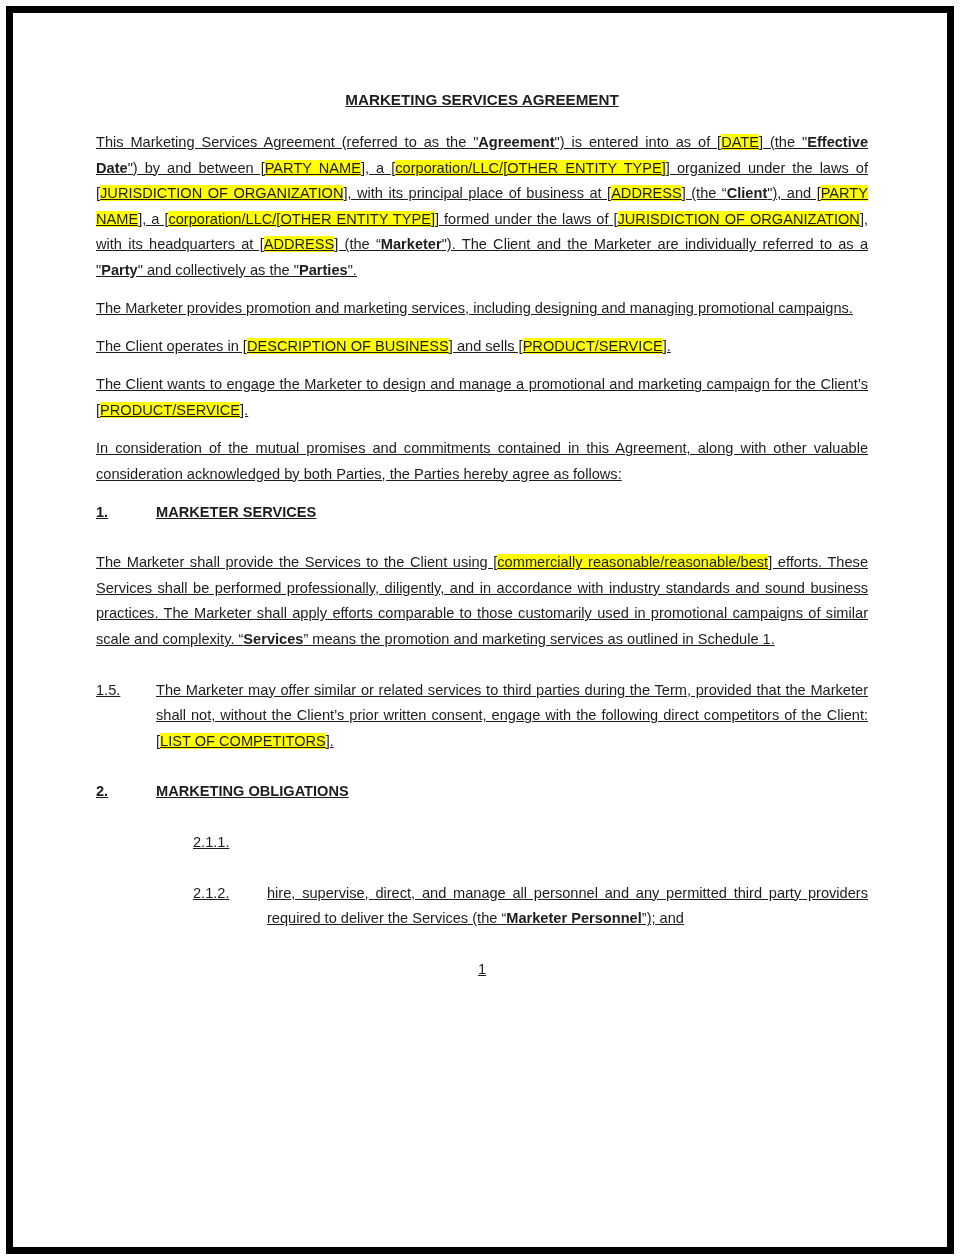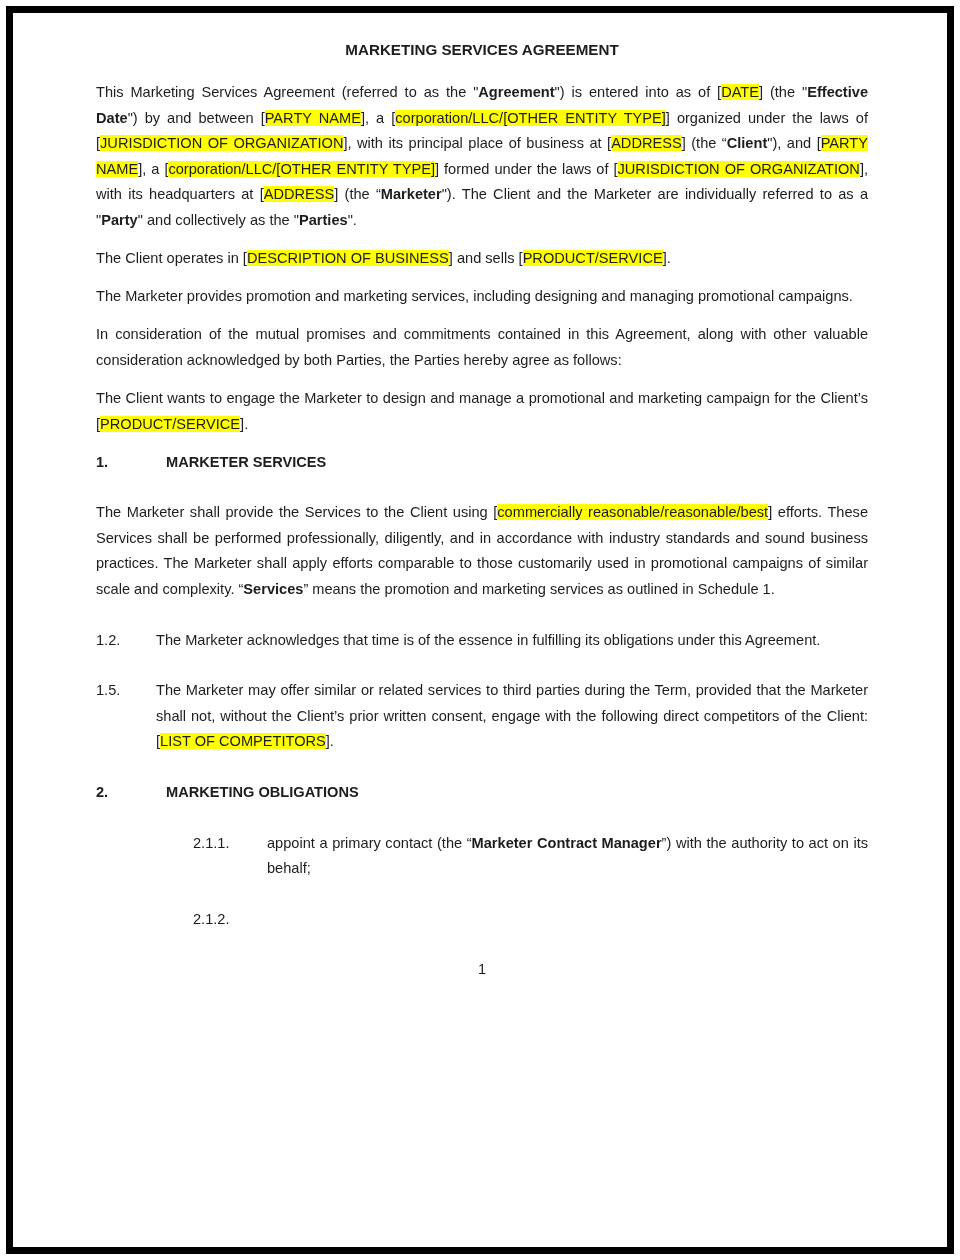--- a/index.html
+++ b/index.html
@@ -23,9 +23,10 @@
     left: 96px;
     top: 0;
     width: 772px;
-    padding-top: 40px;
+    padding-top: 90px;
     font-size: 14.6px;
     line-height: 25.6px;
+    text-decoration: underline;
   }
   .doc-title {
     text-align: center;

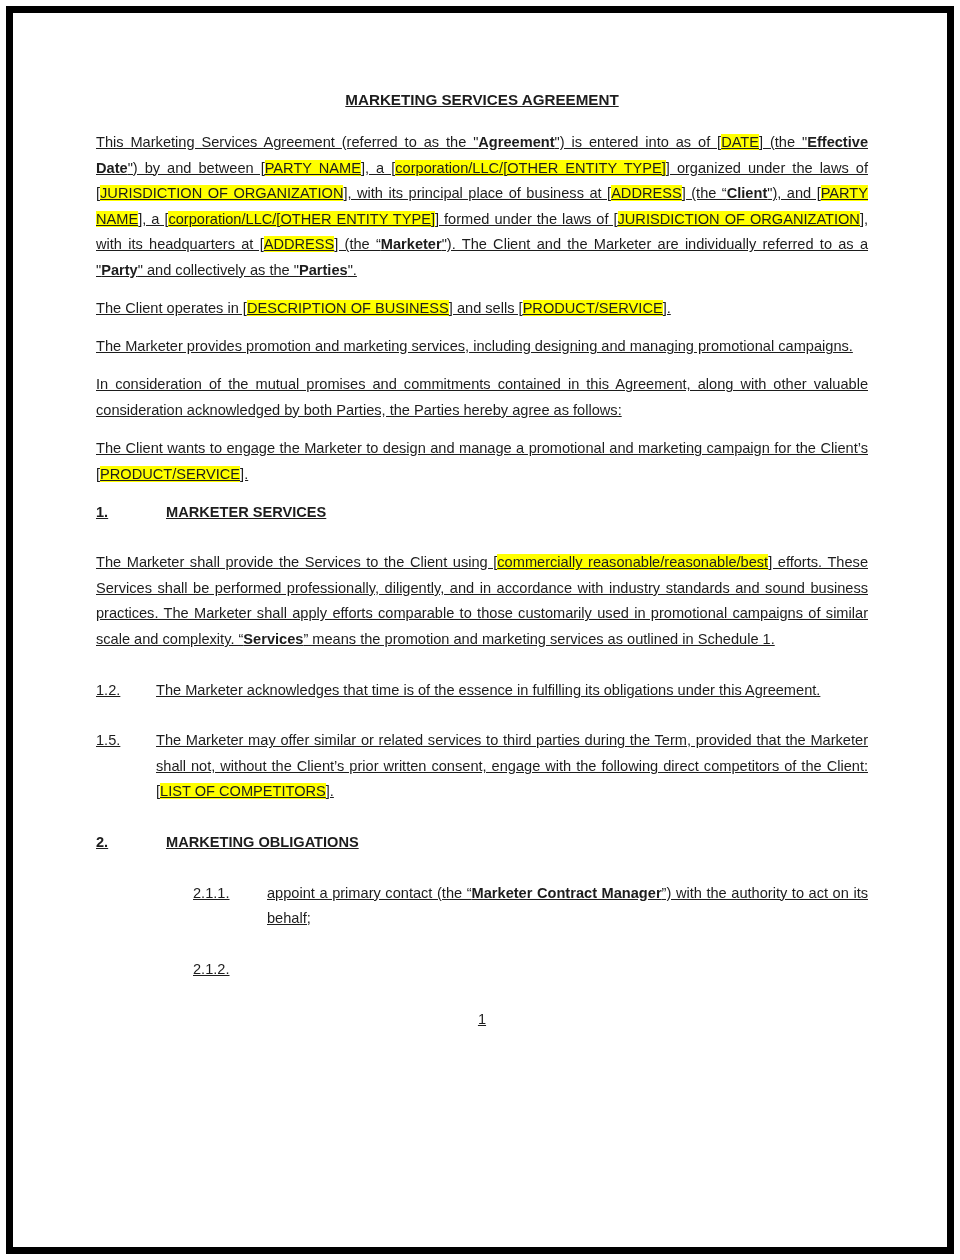--- a/index.html
+++ b/index.html
@@ -83,8 +83,8 @@
 
   <div>
       <p class="para"><span class="">This Marketing Services Agreement (referred to as the "</span><span class="b ">Agreement</span><span class="">") is entered into as of [</span><span class="hl">DATE</span><span class="">] (the "</span><span class="b ">Effective Date</span><span class="">") by and between [</span><span class="hl">PARTY NAME</span><span class="">], a [</span><span class="hl">corporation/LLC/[OTHER ENTITY TYPE]</span><span class="">] organized under the laws of [</span><span class="hl">JURISDICTION OF ORGANIZATION</span><span class="">], with its principal place of business at [</span><span class="hl">ADDRESS</span><span class="">] (the “</span><span class="b ">Client</span><span class="">"), and [</span><span class="hl">PARTY NAME</span><span class="">], a [</span><span class="hl">corporation/LLC/[OTHER ENTITY TYPE]</span><span class="">] formed under the laws of [</span><span class="hl">JURISDICTION OF ORGANIZATION</span><span class="">], with its headquarters at [</span><span class="hl">ADDRESS</span><span class="">] (the “</span><span class="b ">Marketer</span><span class="">"). The Client and the Marketer are individually referred to as a "</span><span class="b ">Party</span><span class="">" and collectively as the "</span><span class="b ">Parties</span><span class="">".</span></p>
+      <p class="para"><span class="">The Marketer provides promotion and marketing services, including designing and managing promotional campaigns.</span></p>
       <p class="para"><span class="">The Client operates in [</span><span class="hl">DESCRIPTION OF BUSINESS</span><span class="">] and sells [</span><span class="hl">PRODUCT/SERVICE</span><span class="">].</span></p>
-      <p class="para"><span class="">The Marketer provides promotion and marketing services, including designing and managing promotional campaigns.</span></p>
       <p class="para"><span class="">In consideration of the mutual promises and commitments contained in this Agreement, along with other valuable consideration acknowledged by both Parties, the Parties hereby agree as follows:</span></p>
       <p class="para"><span class="">The Client wants to engage the Marketer to design and manage a promotional and marketing campaign for the Client’s [</span><span class="hl">PRODUCT/SERVICE</span><span class="">].</span></p>
       <div class="clause h">

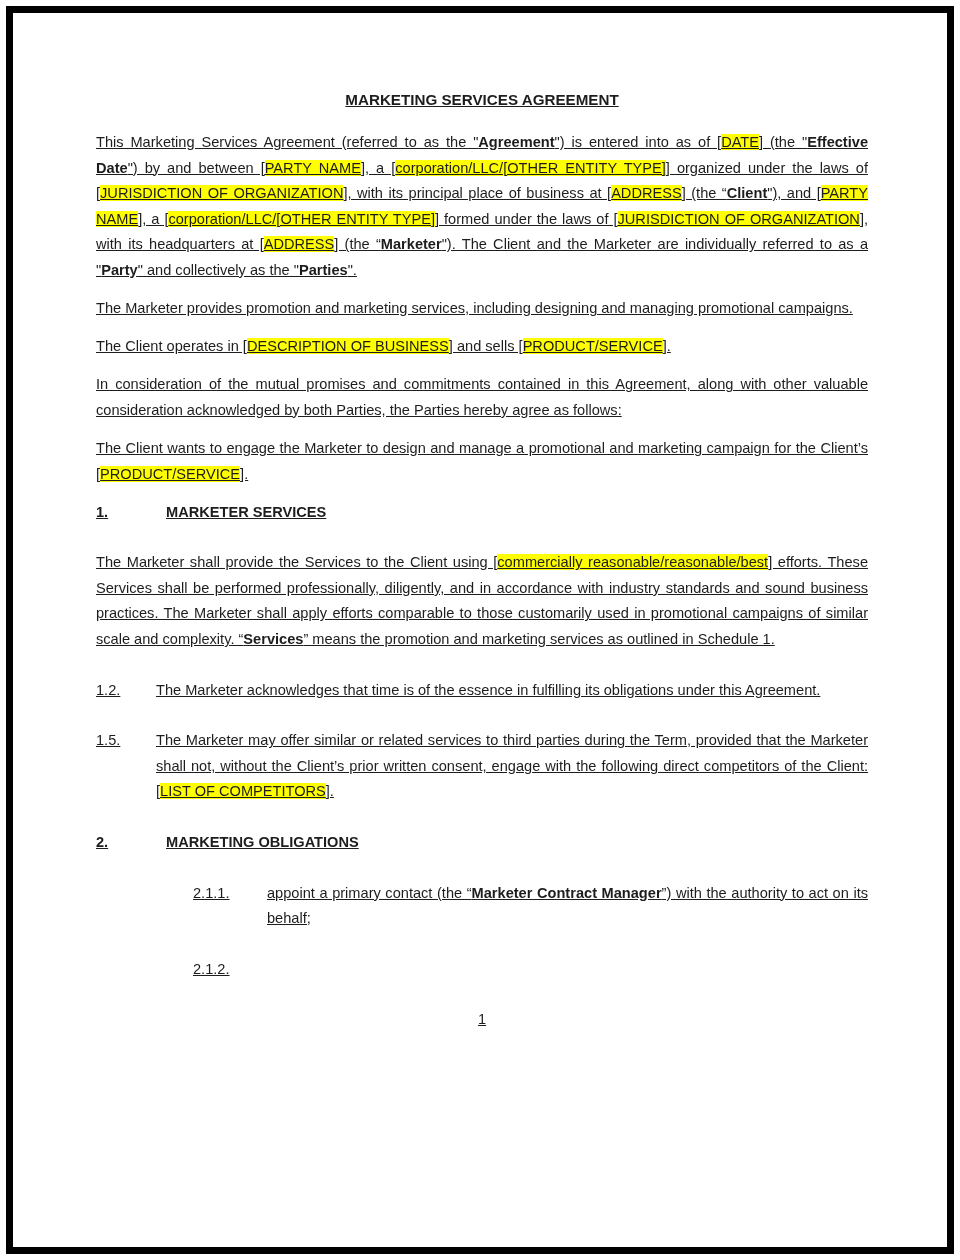--- a/index.html
+++ b/index.html
@@ -85,8 +85,8 @@
       <p class="para"><span class="">This Marketing Services Agreement (referred to as the "</span><span class="b ">Agreement</span><span class="">") is entered into as of [</span><span class="hl">DATE</span><span class="">] (the "</span><span class="b ">Effective Date</span><span class="">") by and between [</span><span class="hl">PARTY NAME</span><span class="">], a [</span><span class="hl">corporation/LLC/[OTHER ENTITY TYPE]</span><span class="">] organized under the laws of [</span><span class="hl">JURISDICTION OF ORGANIZATION</span><span class="">], with its principal place of business at [</span><span class="hl">ADDRESS</span><span class="">] (the “</span><span class="b ">Client</span><span class="">"), and [</span><span class="hl">PARTY NAME</span><span class="">], a [</span><span class="hl">corporation/LLC/[OTHER ENTITY TYPE]</span><span class="">] formed under the laws of [</span><span class="hl">JURISDICTION OF ORGANIZATION</span><span class="">], with its headquarters at [</span><span class="hl">ADDRESS</span><span class="">] (the “</span><span class="b ">Marketer</span><span class="">"). The Client and the Marketer are individually referred to as a "</span><span class="b ">Party</span><span class="">" and collectively as the "</span><span class="b ">Parties</span><span class="">".</span></p>
       <p class="para"><span class="">The Marketer provides promotion and marketing services, including designing and managing promotional campaigns.</span></p>
       <p class="para"><span class="">The Client operates in [</span><span class="hl">DESCRIPTION OF BUSINESS</span><span class="">] and sells [</span><span class="hl">PRODUCT/SERVICE</span><span class="">].</span></p>
+      <p class="para"><span class="">The Client wants to engage the Marketer to design and manage a promotional and marketing campaign for the Client’s [</span><span class="hl">PRODUCT/SERVICE</span><span class="">].</span></p>
       <p class="para"><span class="">In consideration of the mutual promises and commitments contained in this Agreement, along with other valuable consideration acknowledged by both Parties, the Parties hereby agree as follows:</span></p>
-      <p class="para"><span class="">The Client wants to engage the Marketer to design and manage a promotional and marketing campaign for the Client’s [</span><span class="hl">PRODUCT/SERVICE</span><span class="">].</span></p>
       <div class="clause h">
         <span class="num">1.</span>
         <div class="cbody"><span class="b ">MARKETER SERVICES</span></div>

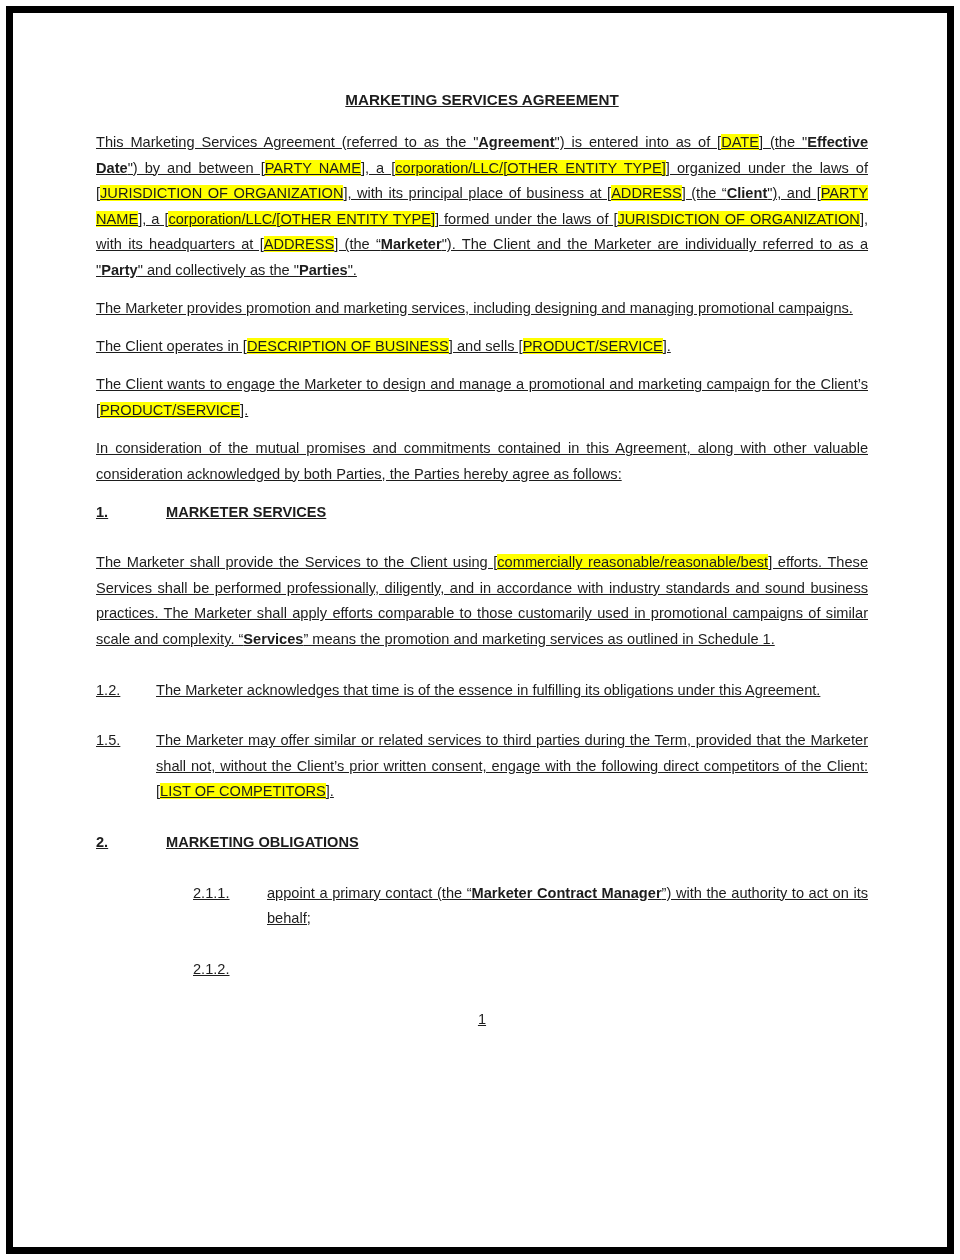--- a/index.html
+++ b/index.html
@@ -60,7 +60,6 @@
   .clause.h .cbody {
     font-weight: bold;
     text-align: left;
-    margin-left: 10px;
   }
   .clause.h .num {
     font-weight: bold;

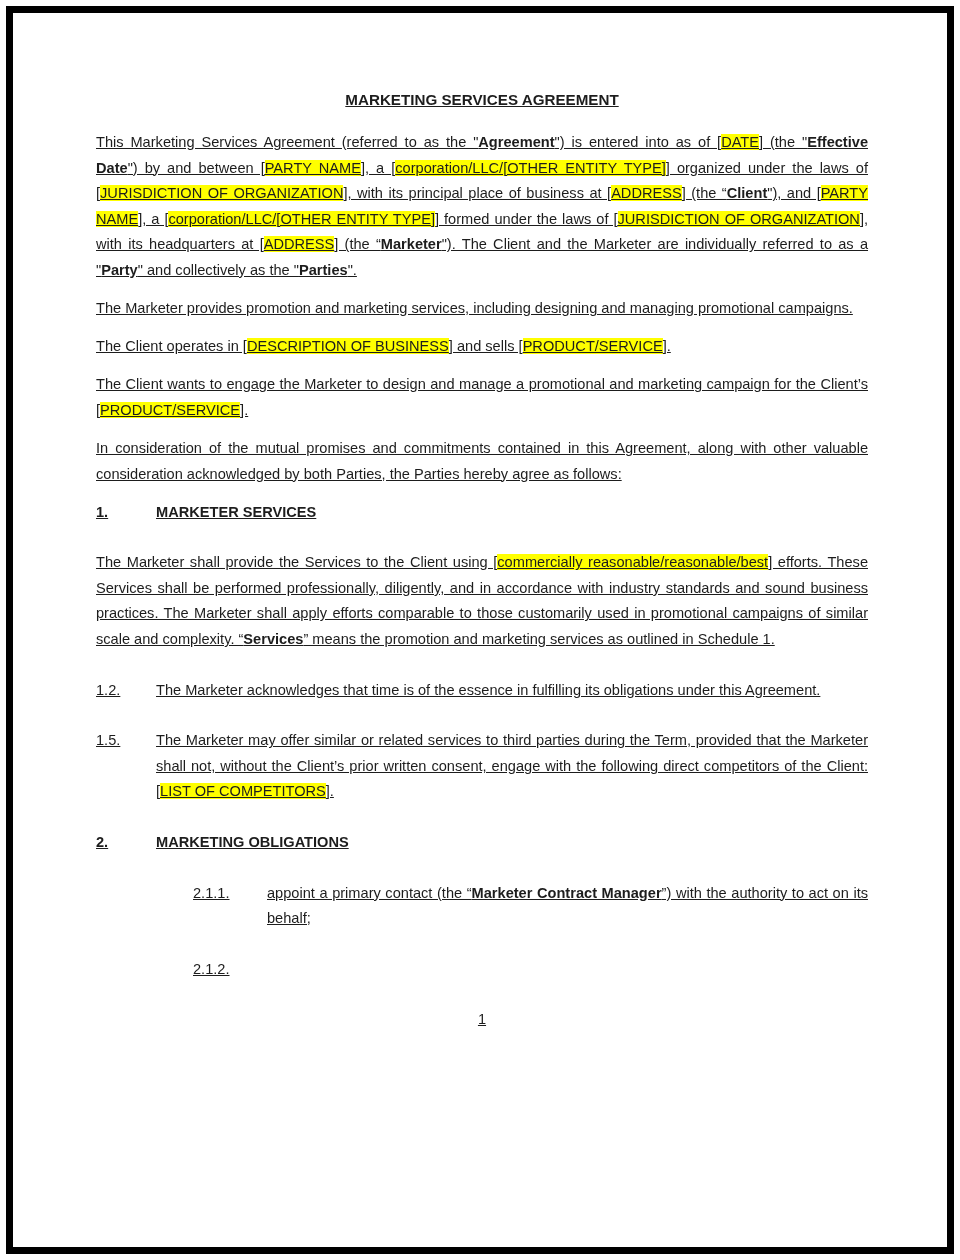--- a/index.html
+++ b/index.html
@@ -94,10 +94,6 @@
         <div class="cbody"><span class="">The Marketer shall provide the Services to the Client using [</span><span class="hl">commercially reasonable/reasonable/best</span><span class="">] efforts. These Services shall be performed professionally, diligently, and in accordance with industry standards and sound business practices. The Marketer shall apply efforts comparable to those customarily used in promotional campaigns of similar scale and complexity. “</span><span class="b ">Services</span><span class="">” means the promotion and marketing services as outlined in Schedule 1.</span></div>
       </div>
       <div class="clause li1">
-        <span class="num">1.2.</span>
-        <div class="cbody"><span class="">The Marketer acknowledges that time is of the essence in fulfilling its obligations under this Agreement.</span></div>
-      </div>
-      <div class="clause li1">
         <span class="num">1.5.</span>
         <div class="cbody"><span class="">The Marketer may offer similar or related services to third parties during the Term, provided that the Marketer shall not, without the Client’s prior written consent, engage with the following direct competitors of the Client: [</span><span class="hl">LIST OF COMPETITORS</span><span class="">].</span></div>
       </div>

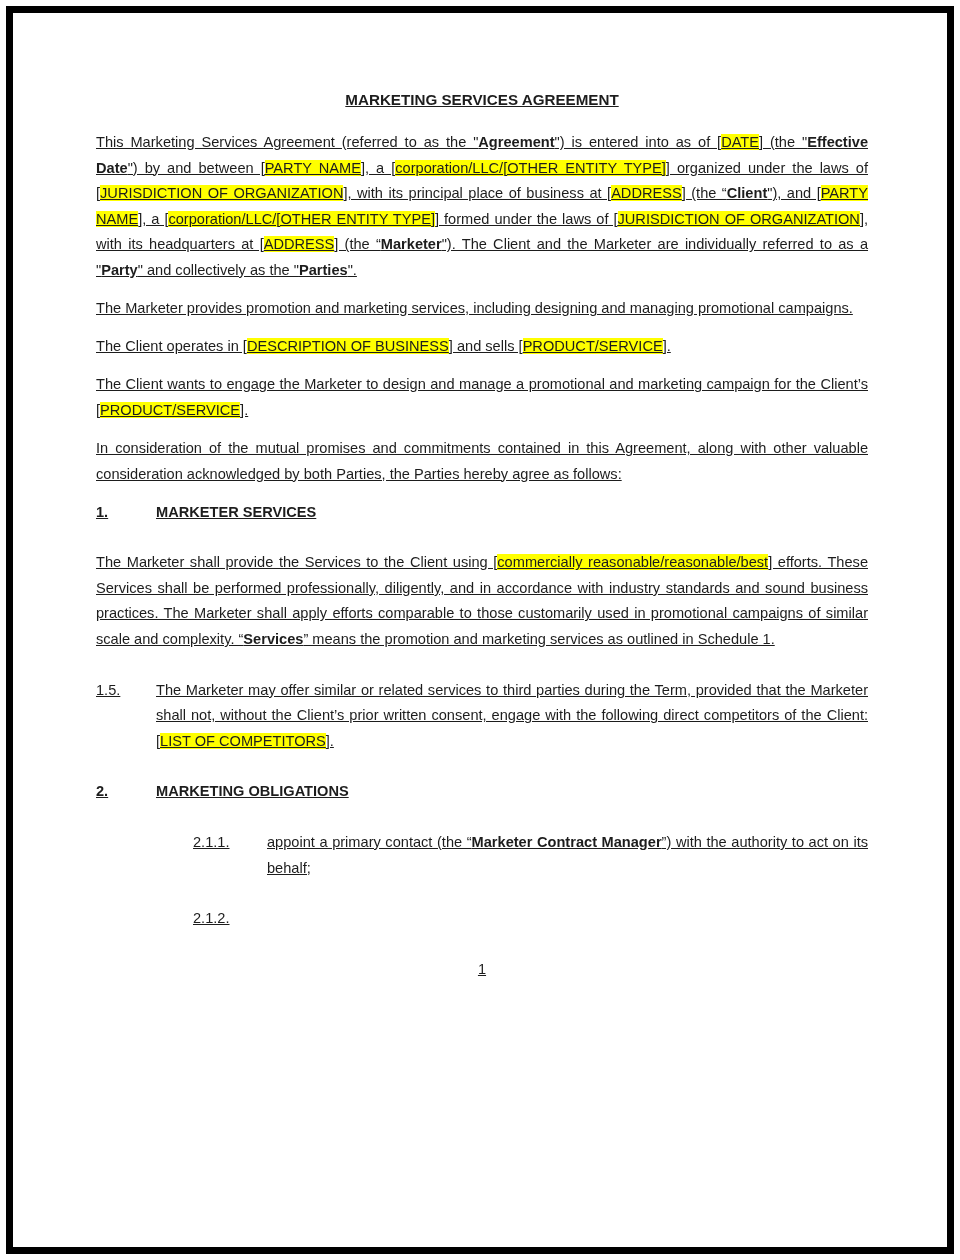--- a/index.html
+++ b/index.html
@@ -103,7 +103,6 @@
       </div>
       <div class="clause li2">
         <span class="num">2.1.1.</span>
-        <div class="cbody"><span class="">appoint a primary contact (the “</span><span class="b ">Marketer Contract Manager</span><span class="">”) with the authority to act on its behalf;</span></div>
       </div>
       <div class="clause li2">
         <span class="num">2.1.2.</span>

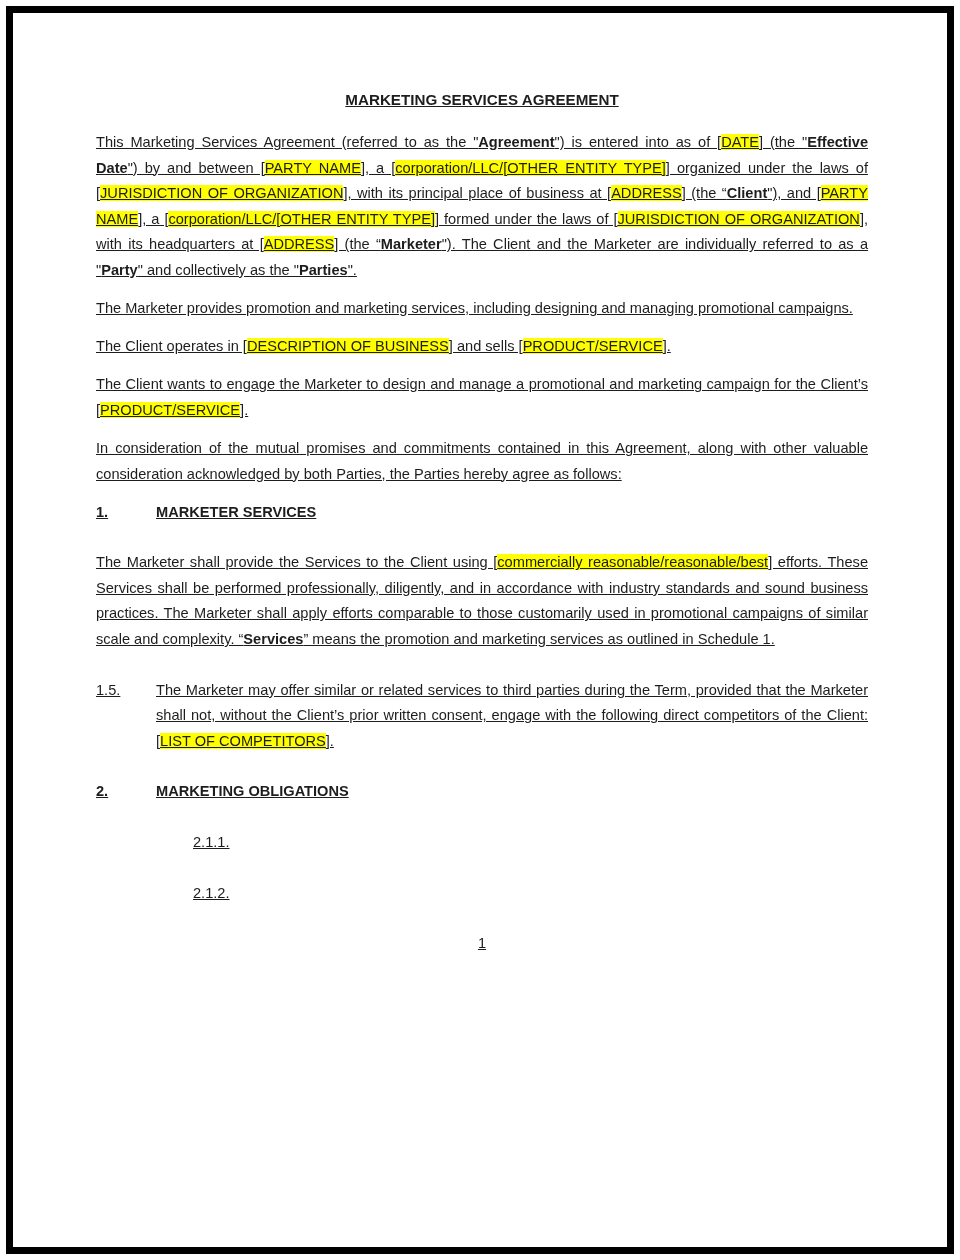--- a/index.html
+++ b/index.html
@@ -106,6 +106,7 @@
       </div>
       <div class="clause li2">
         <span class="num">2.1.2.</span>
+        <div class="cbody"><span class="">hire, supervise, direct, and manage all personnel and any permitted third party providers required to deliver the Services (the “</span><span class="b ">Marketer Personnel</span><span class="">”); and</span></div>
       </div>
     </div>
 

